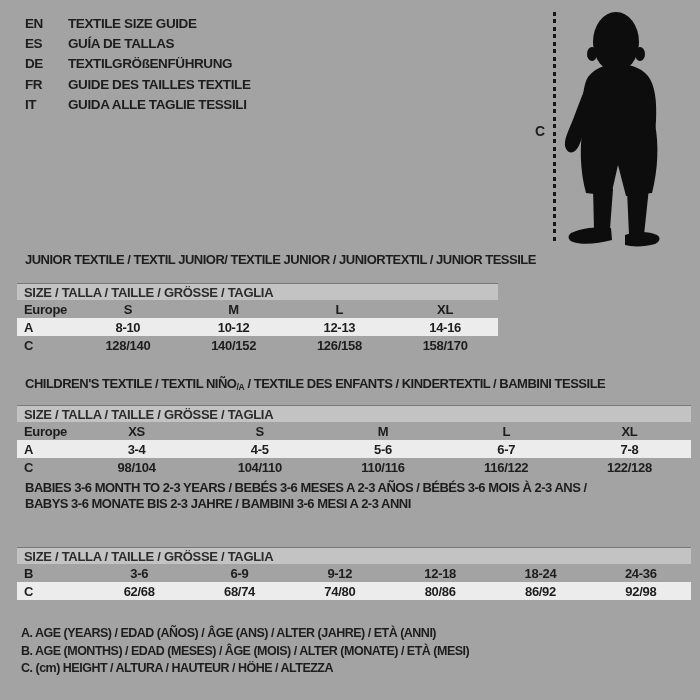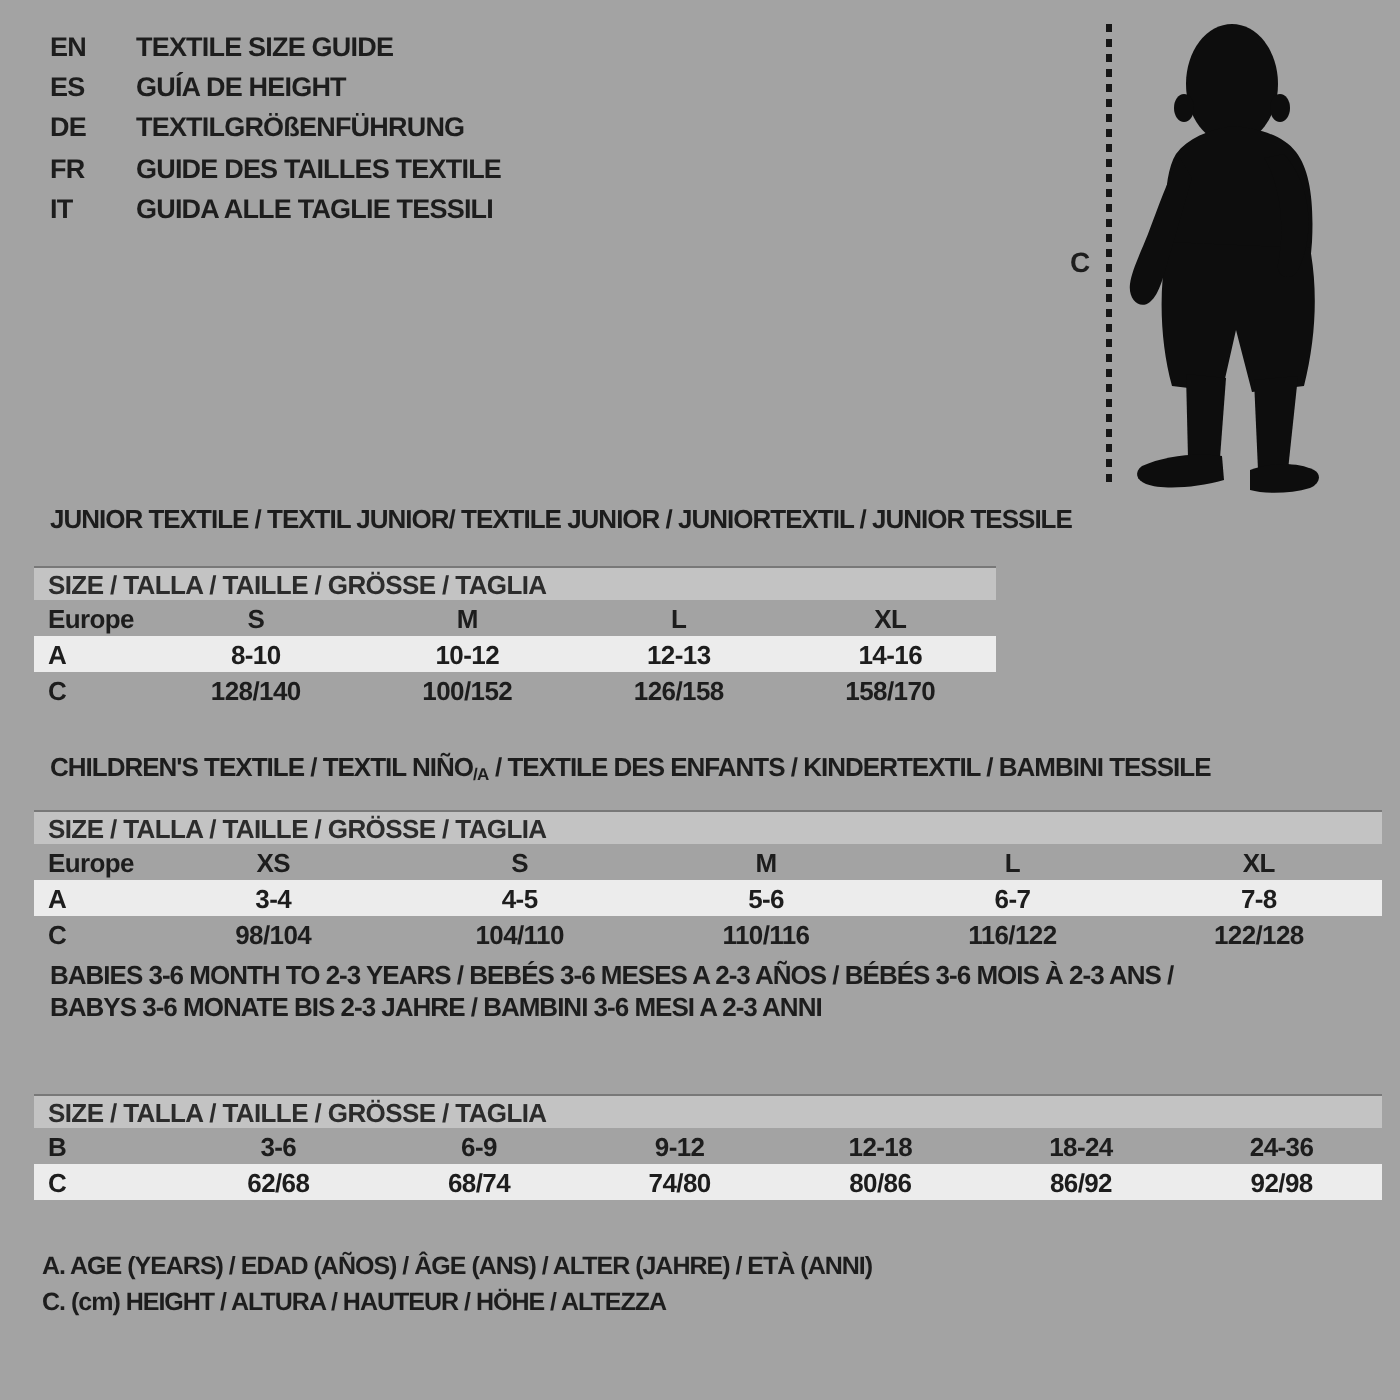--- a/index.html
+++ b/index.html
@@ -49,7 +49,7 @@
     </div>
     <div class="lang-row">
       <span class="lang-code">ES</span>
-      <span class="lang-title">GUÍA DE HEIGHT</span>
+      <span class="lang-title">GUÍA DE TALLAS</span>
     </div>
     <div class="lang-row">
       <span class="lang-code">DE</span>

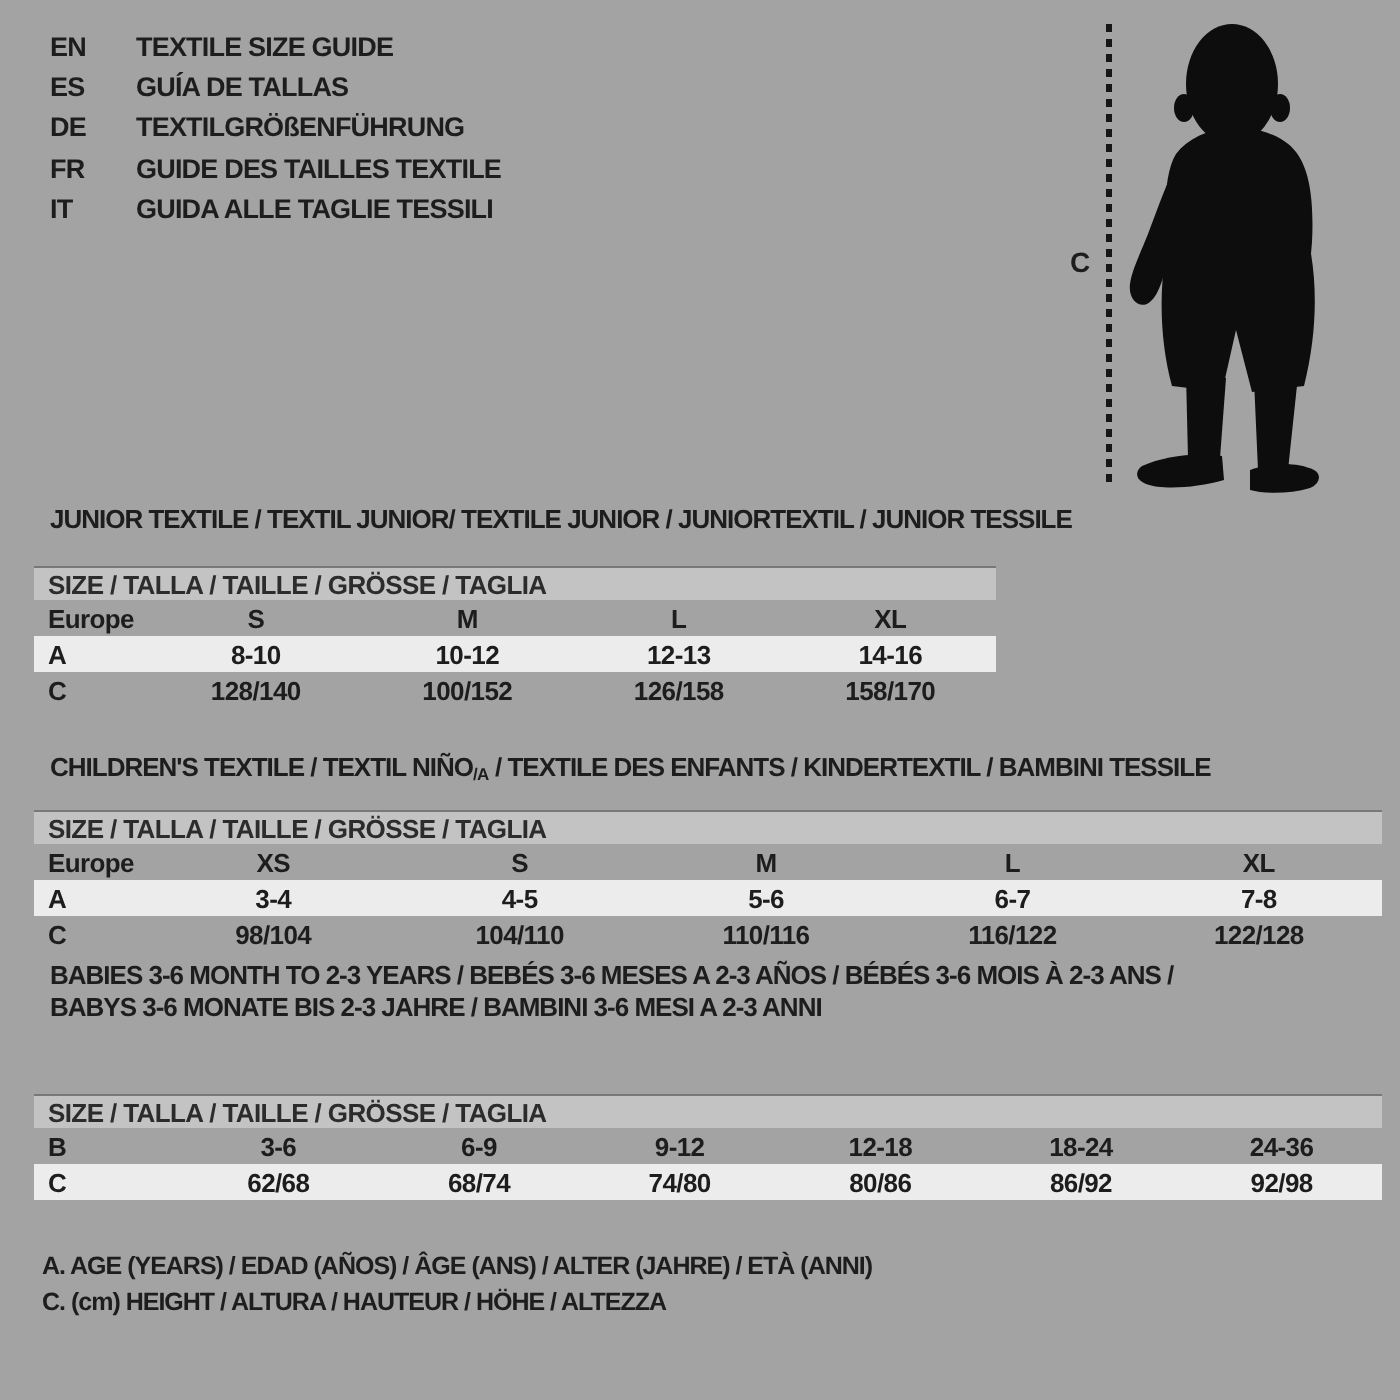--- a/index.html
+++ b/index.html
@@ -104,7 +104,7 @@
     <div class="trow">
       <span class="tlabel">C</span>
       <span class="tcell">128/140</span>
-      <span class="tcell">100/152</span>
+      <span class="tcell">140/152</span>
       <span class="tcell">126/158</span>
       <span class="tcell">158/170</span>
     </div>

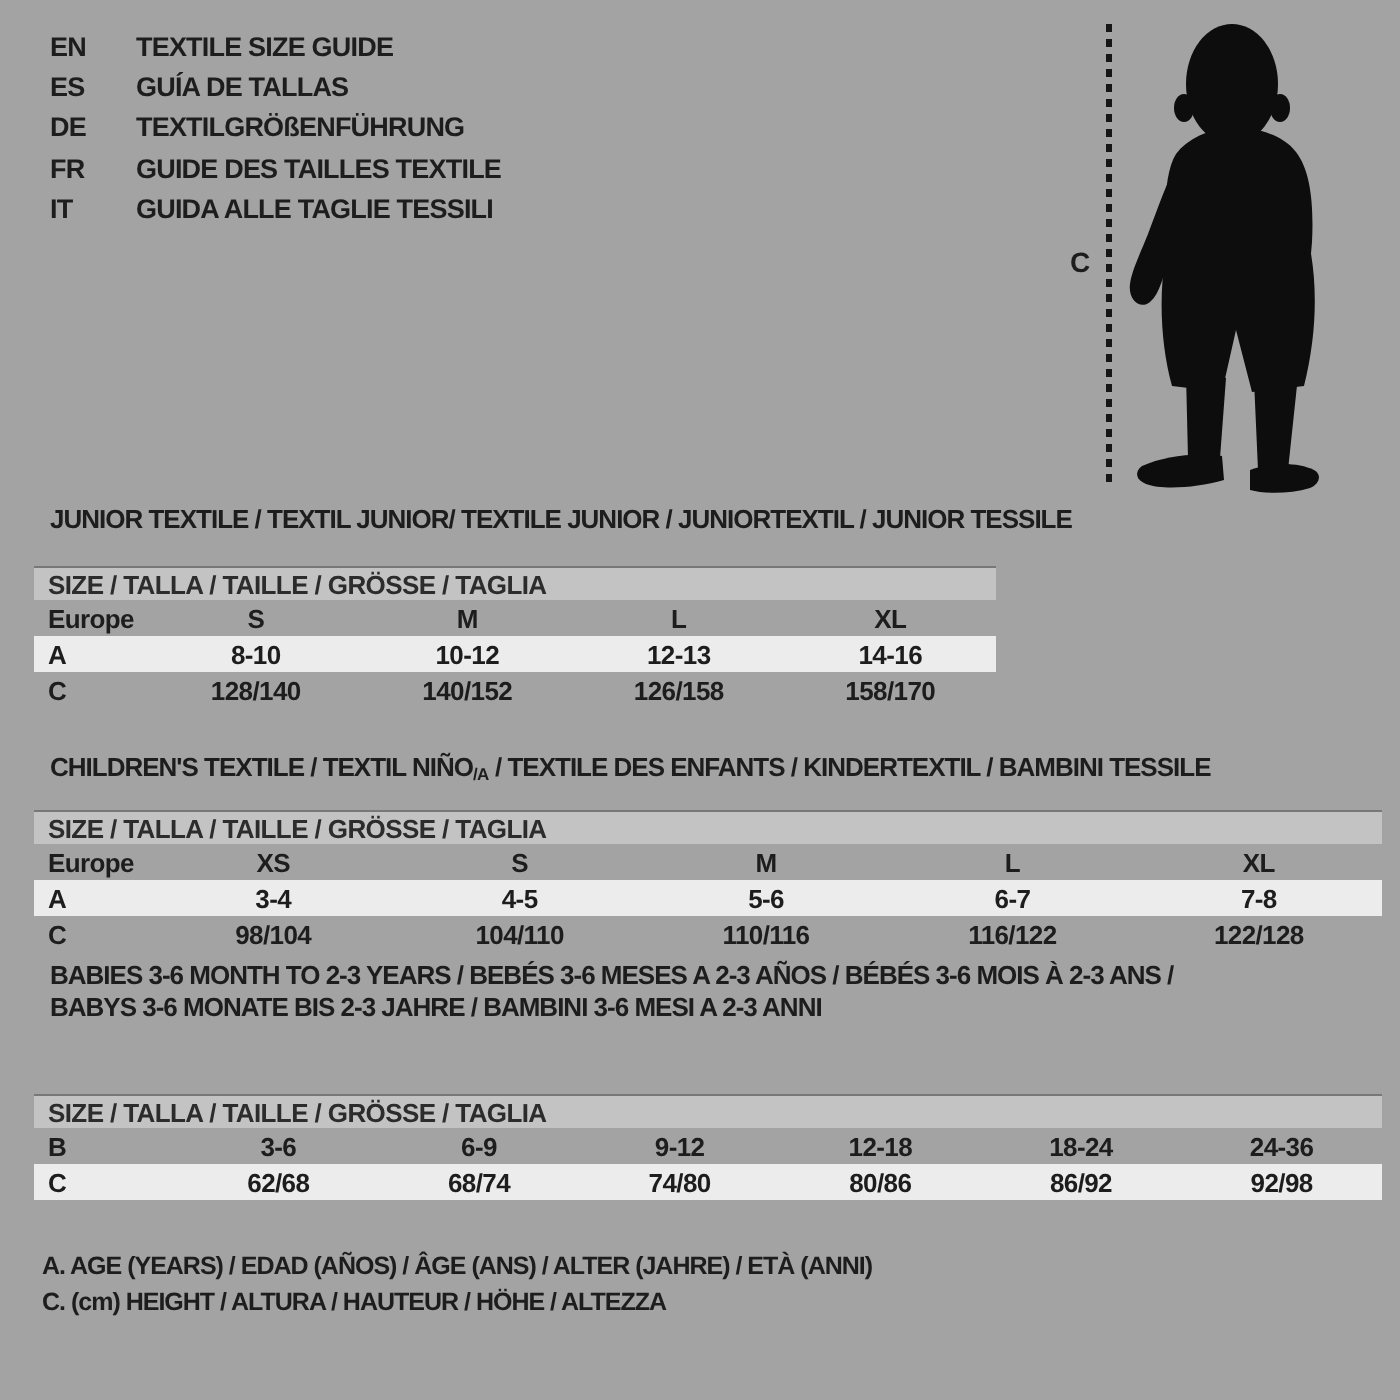--- a/index.html
+++ b/index.html
@@ -171,6 +171,7 @@
 
   <div class="abs footnotes">
     <div>A. AGE (YEARS) / EDAD (AÑOS) / ÂGE (ANS) / ALTER (JAHRE) / ETÀ (ANNI)</div>
+    <div>B. AGE (MONTHS) / EDAD (MESES) / ÂGE (MOIS) / ALTER (MONATE) / ETÀ (MESI)</div>
     <div>C. (cm) HEIGHT / ALTURA / HAUTEUR / HÖHE / ALTEZZA</div>
   </div>
 

